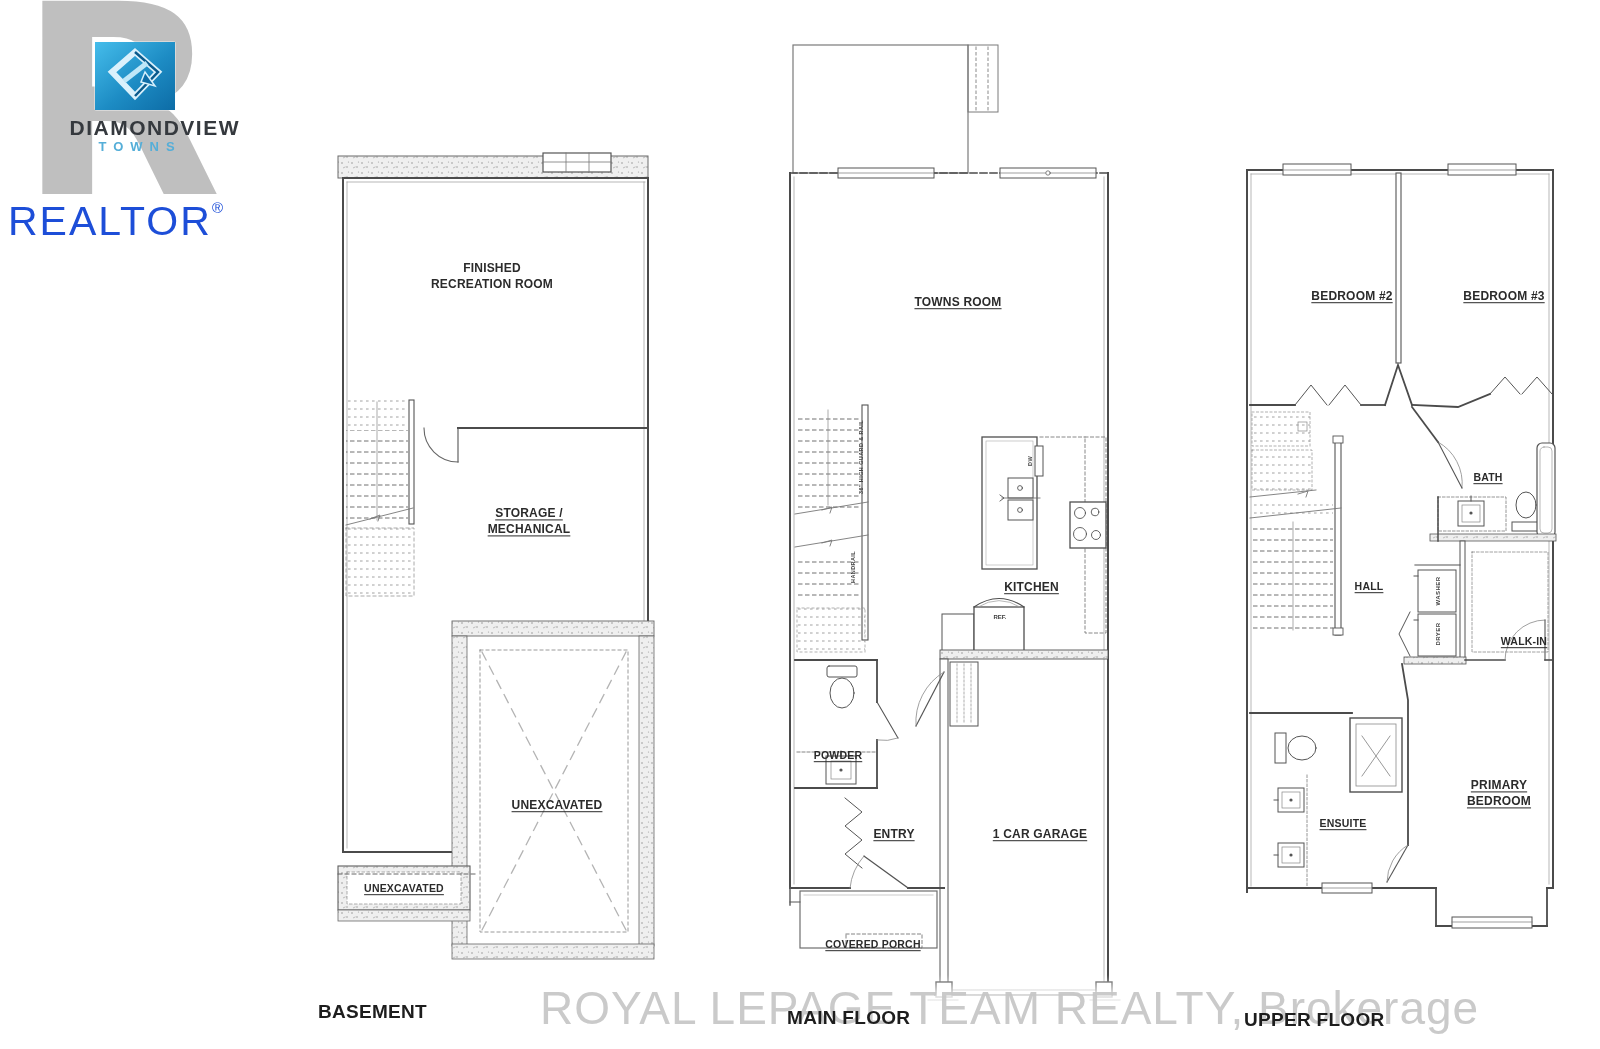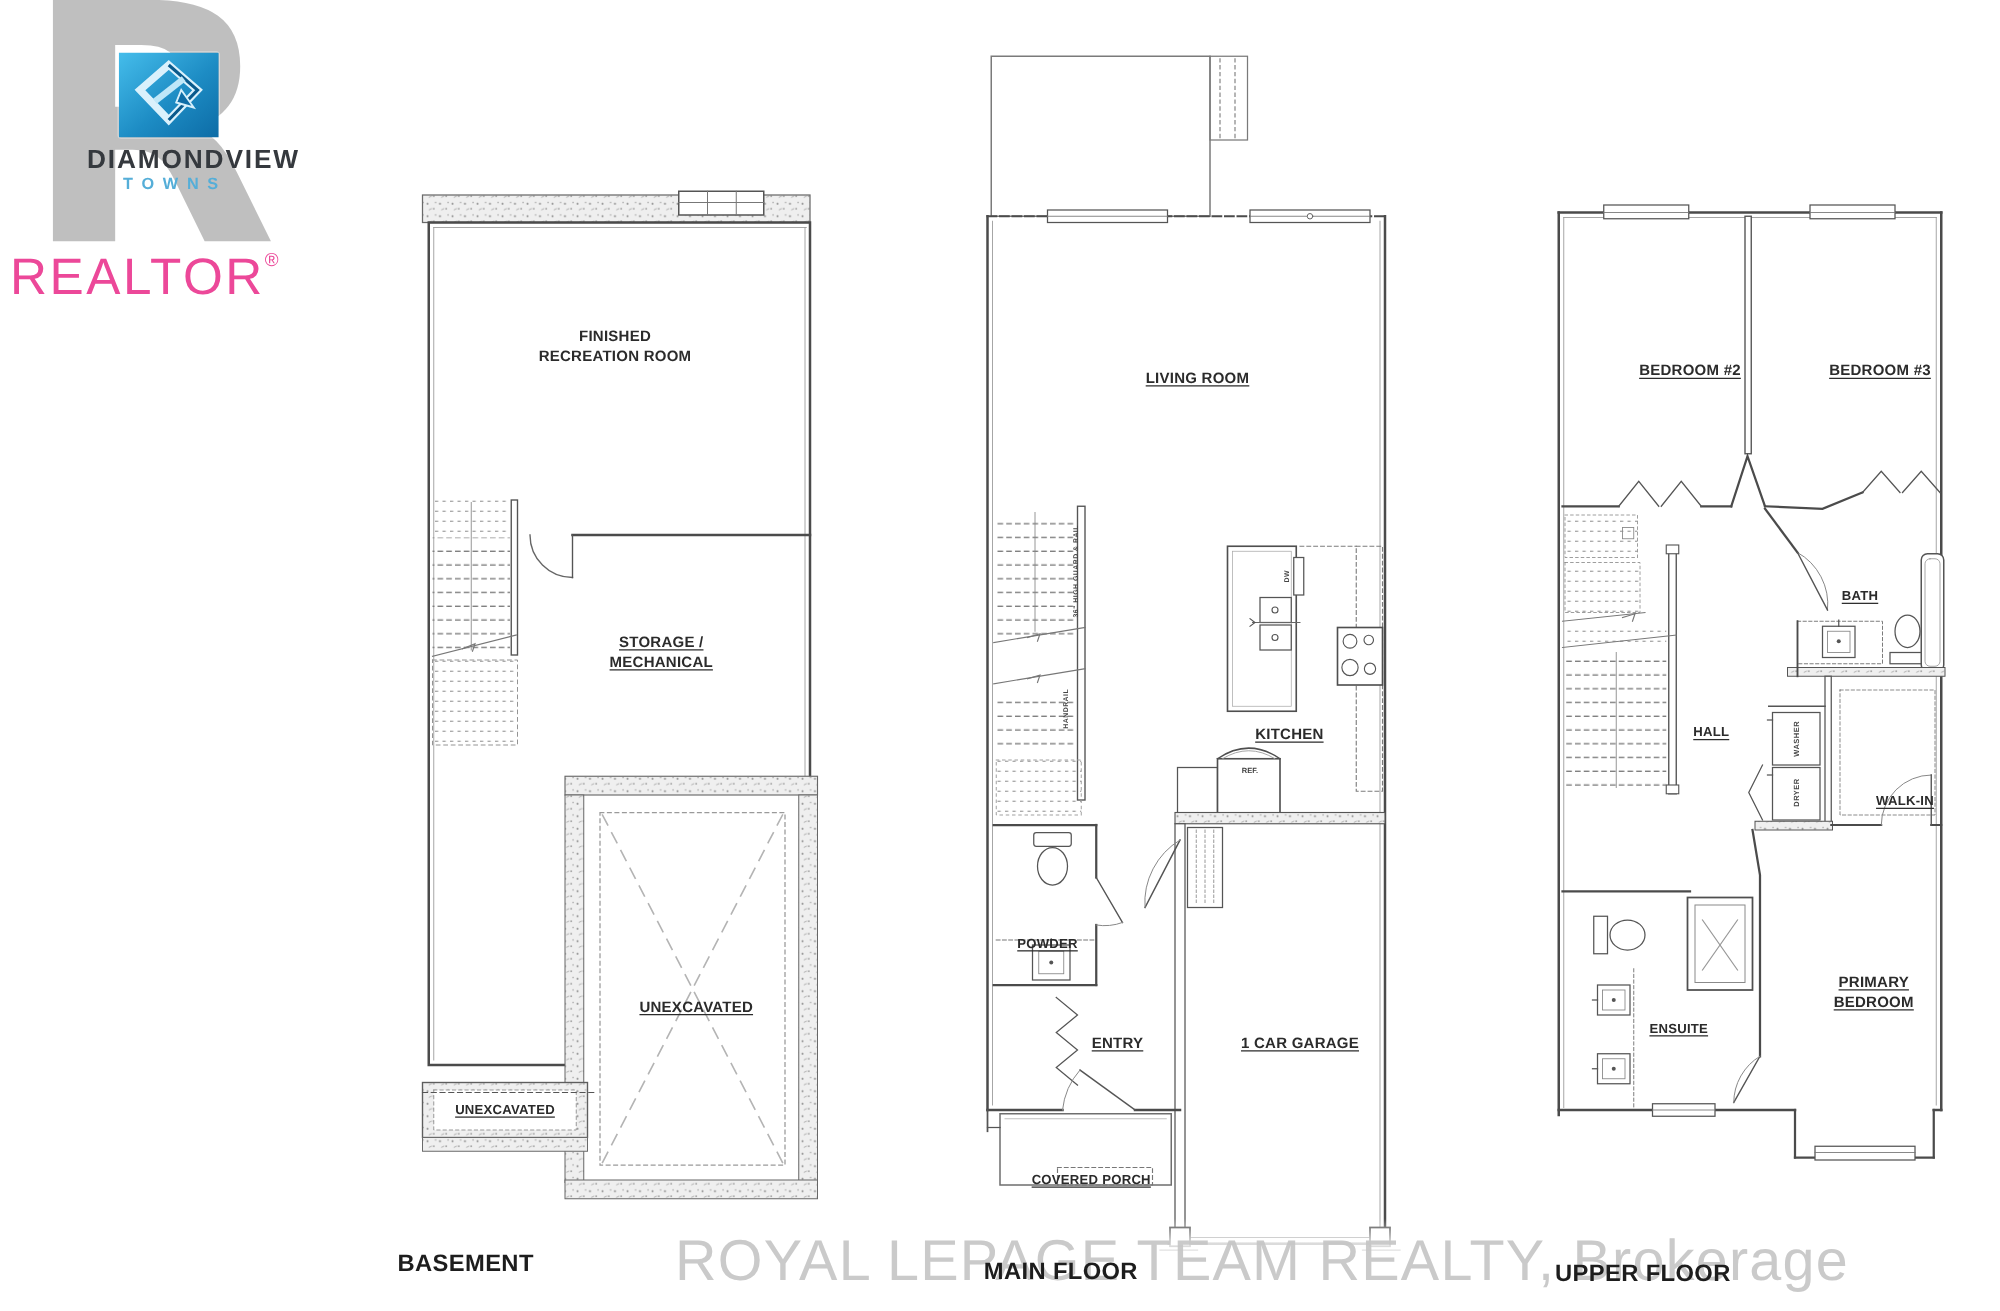--- a/index.html
+++ b/index.html
@@ -14,7 +14,7 @@
               font-weight:bold;font-size:21px;color:#35393e;letter-spacing:1.5px;}
   .brand-sub{position:absolute;left:40px;top:139px;width:200px;text-align:center;
              font-weight:bold;font-size:13px;color:#55aed8;letter-spacing:7px;}
-  .realtor-txt{position:absolute;left:8px;top:198px;font-size:41px;color:#ec4899;
+  .realtor-txt{position:absolute;left:8px;top:198px;font-size:41px;color:#1d4ed8;
                letter-spacing:2px;font-weight:400;}
   .realtor-txt .reg{font-size:15px;vertical-align:22px;}
   

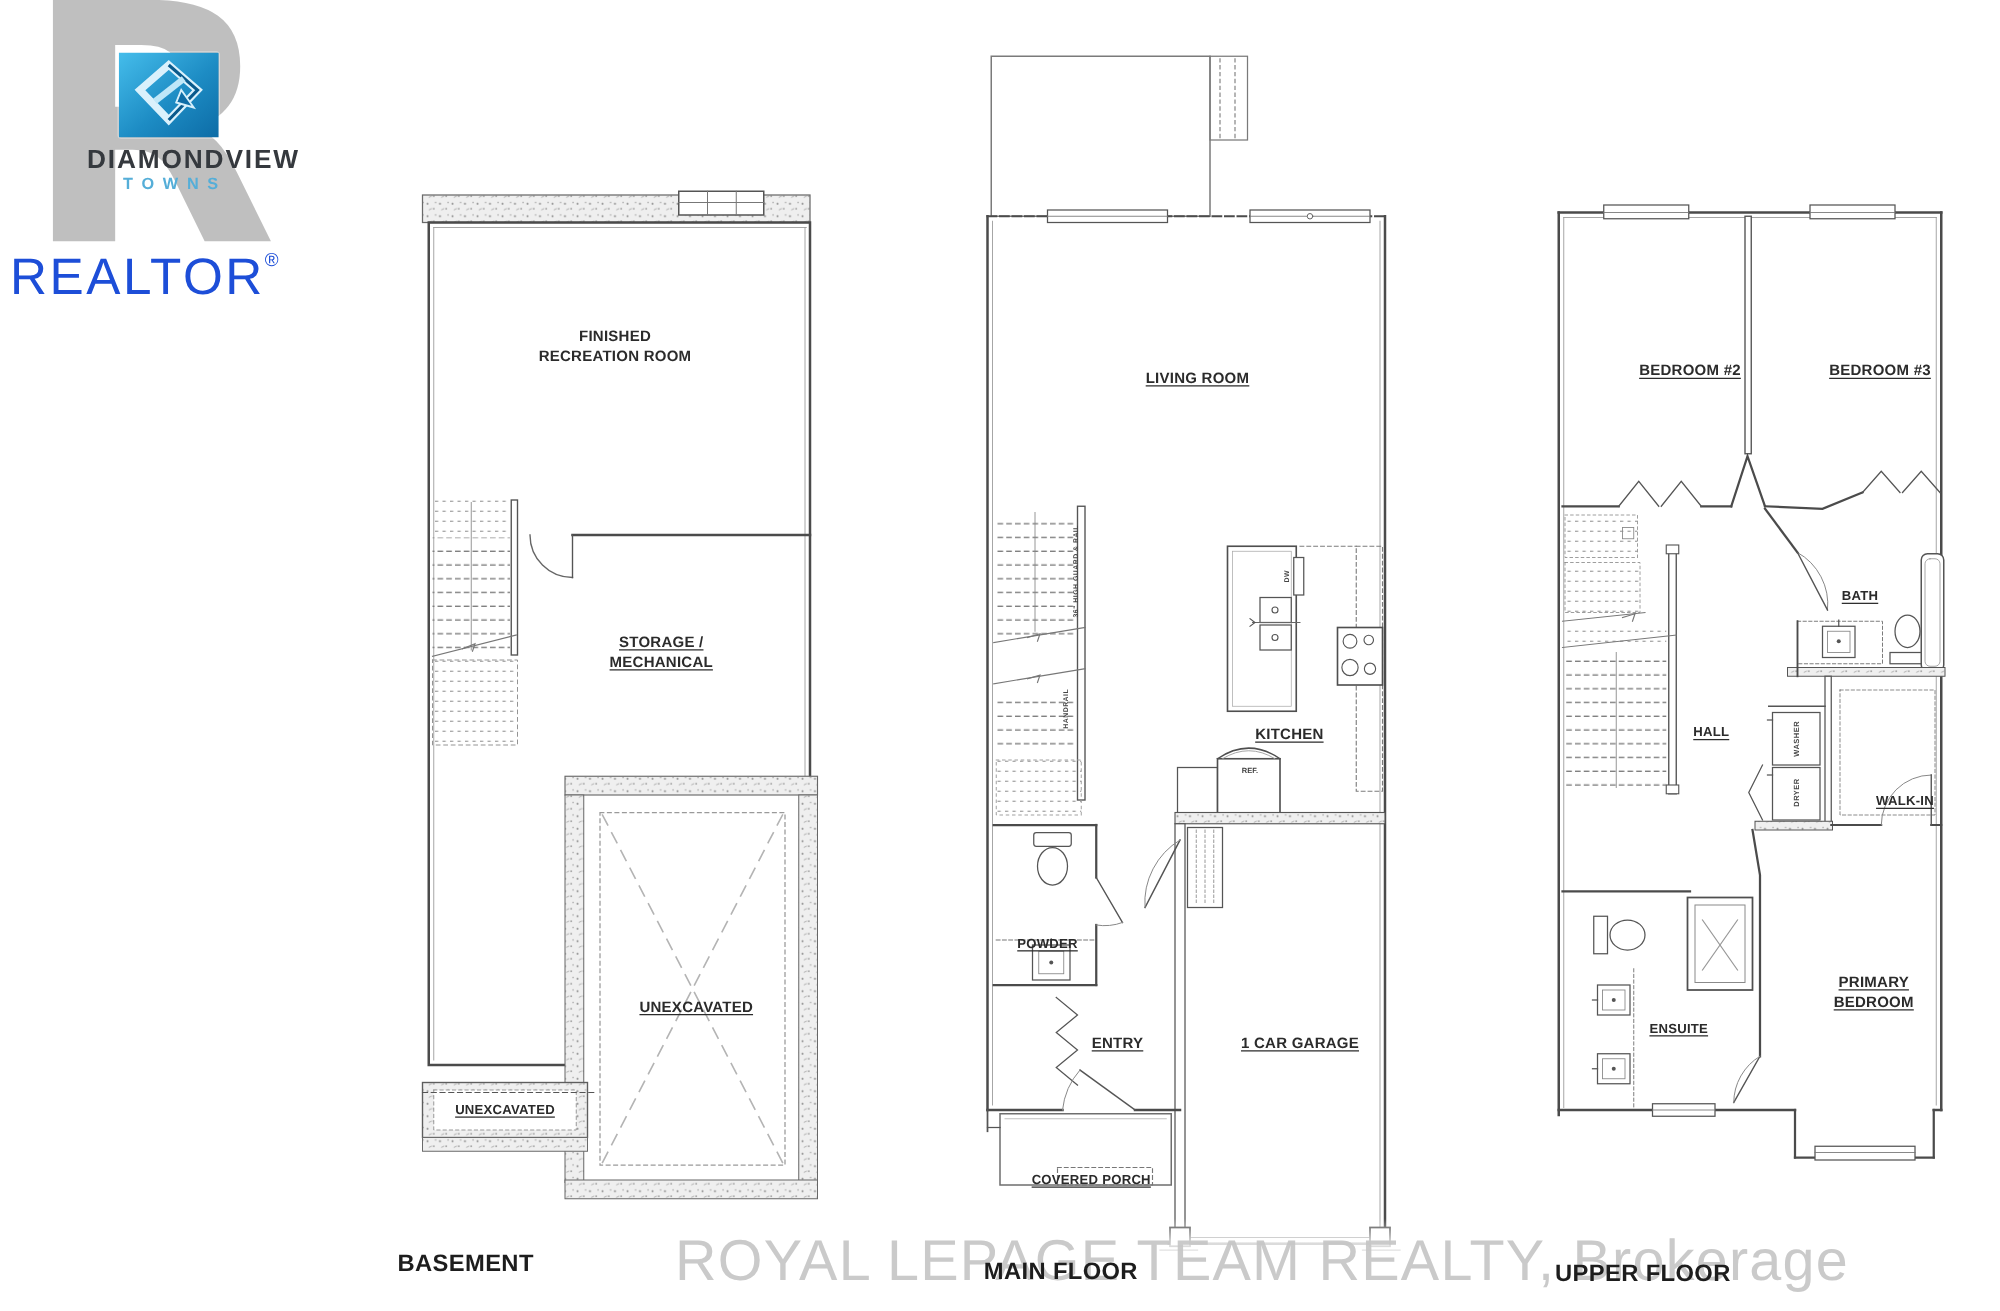--- a/index.html
+++ b/index.html
@@ -378,7 +378,7 @@
   <div class="rlabel u" style="left:557px;top:806px;">UNEXCAVATED</div>
   <div class="rlabel u small" style="left:404px;top:889px;">UNEXCAVATED</div>
 
-  <div class="rlabel u" style="left:958px;top:303px;">LIVING ROOM</div>
+  <div class="rlabel u" style="left:958px;top:303px;">TOWNS ROOM</div>
   <div class="rlabel u" style="left:1019px;top:588px;padding-left:25px;">KITCHEN</div>
   <div class="rlabel u small" style="left:838px;top:719px;margin-top:37px;">POWDER</div>
   <div class="rlabel u" style="left:894px;top:835px;">ENTRY</div>

